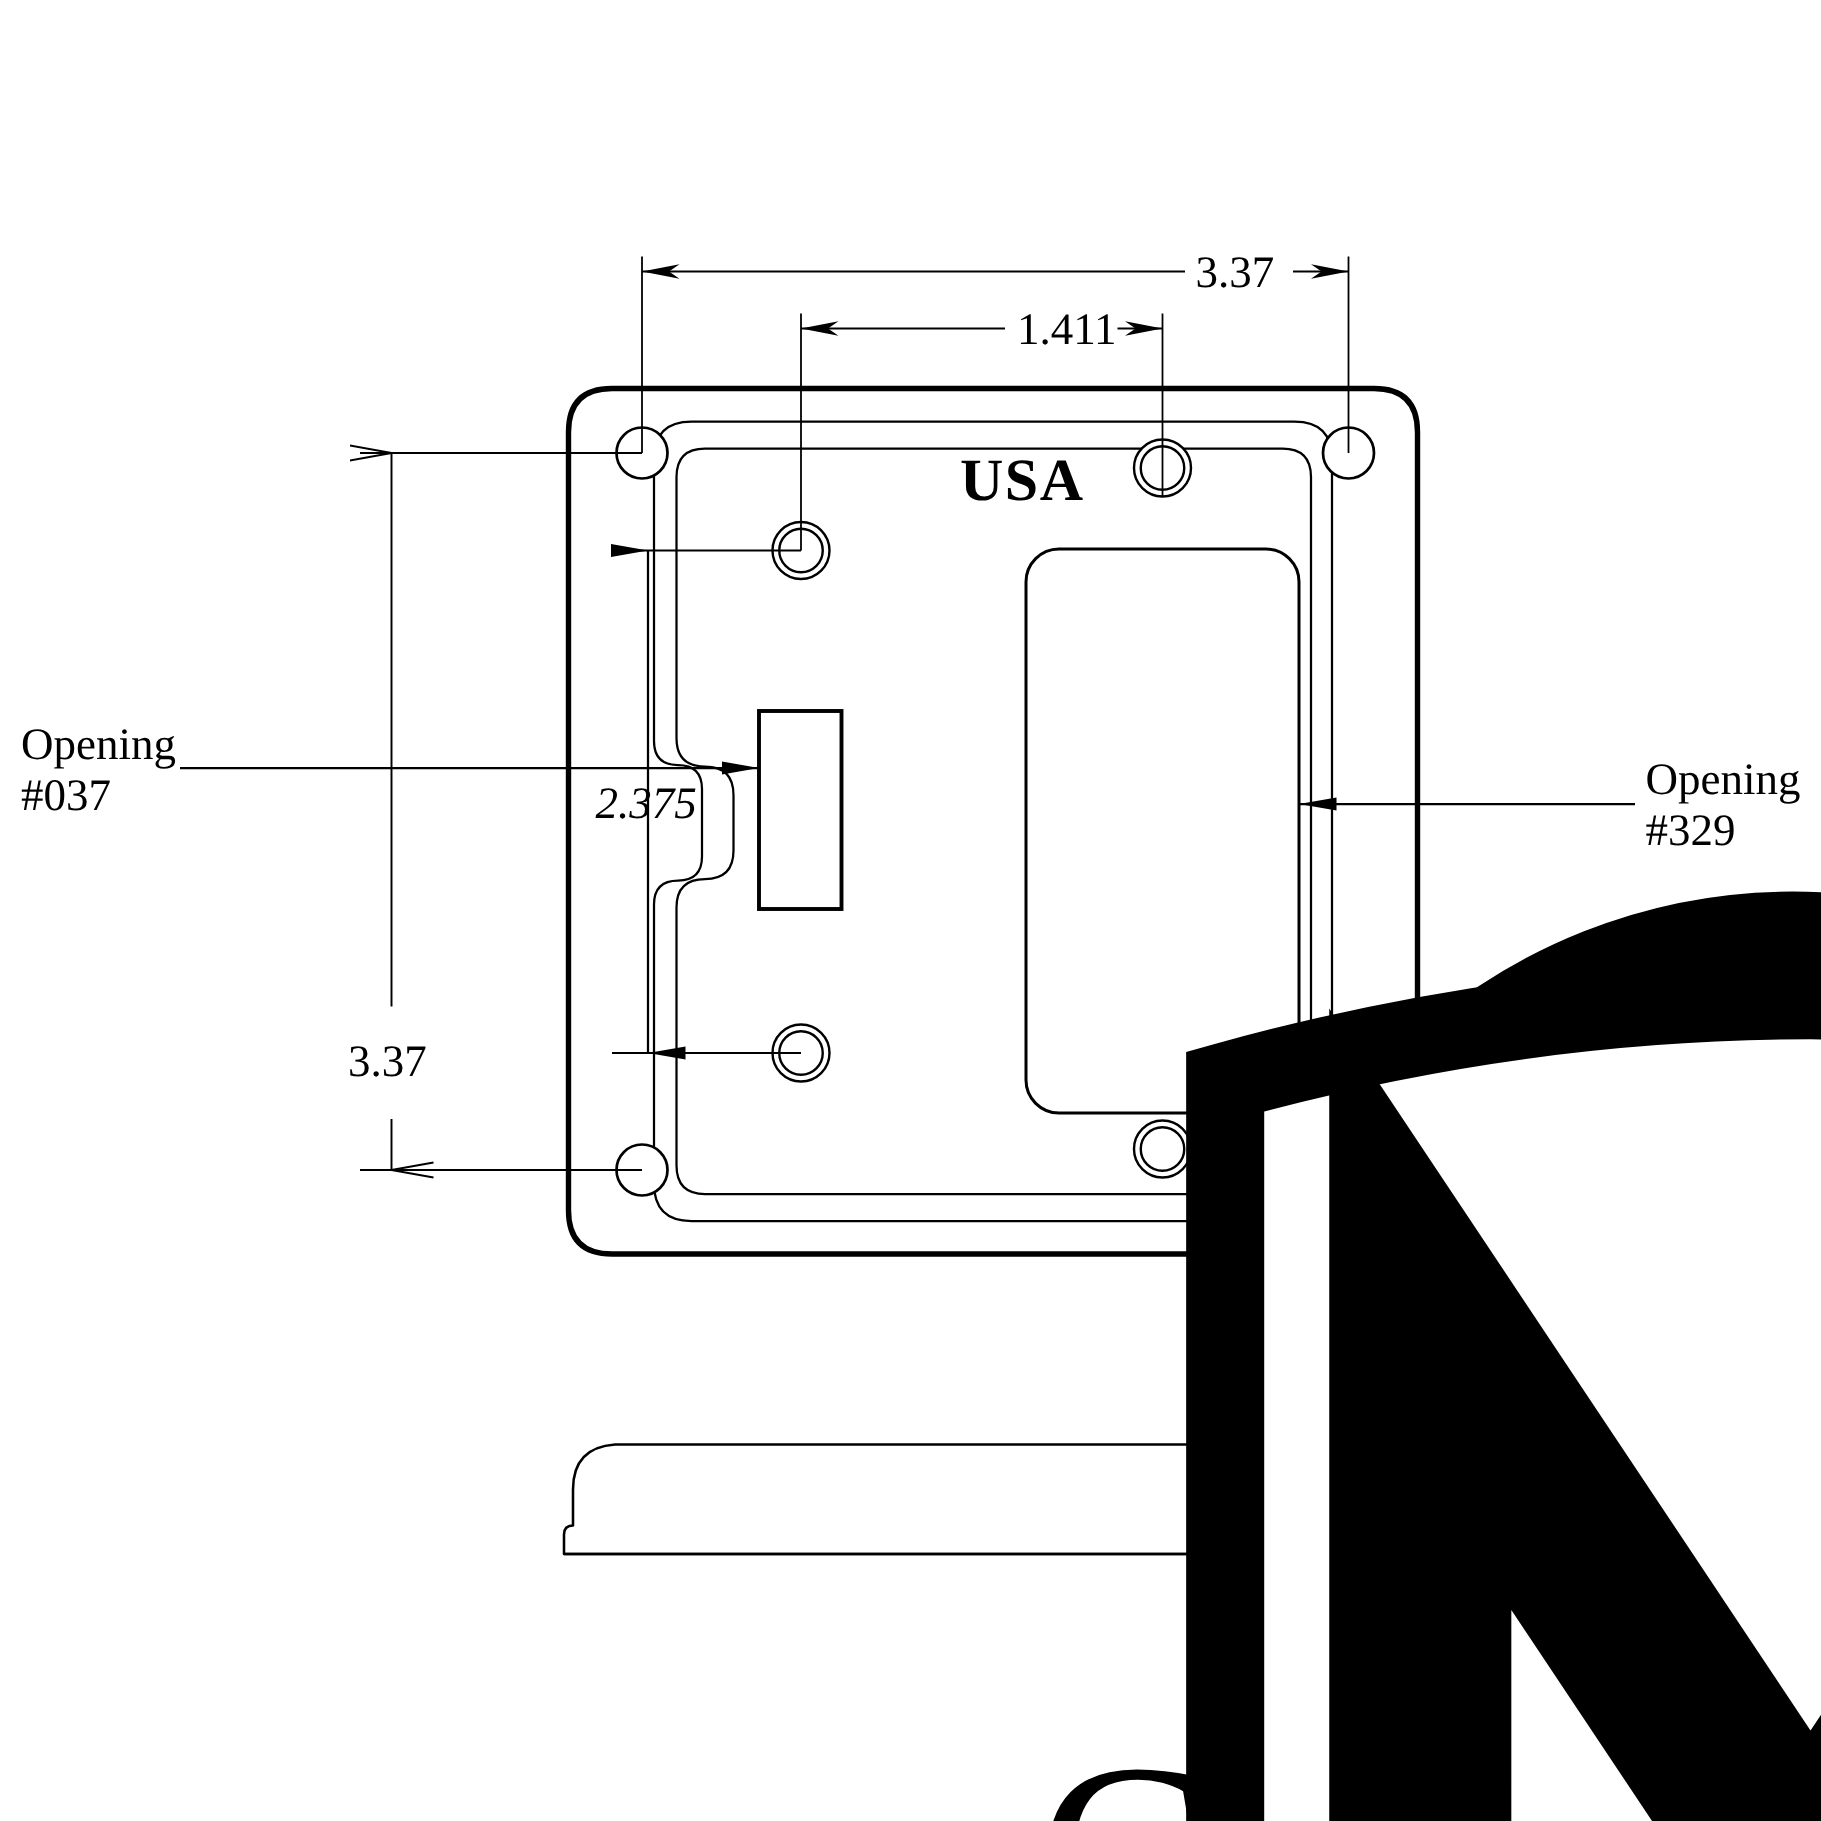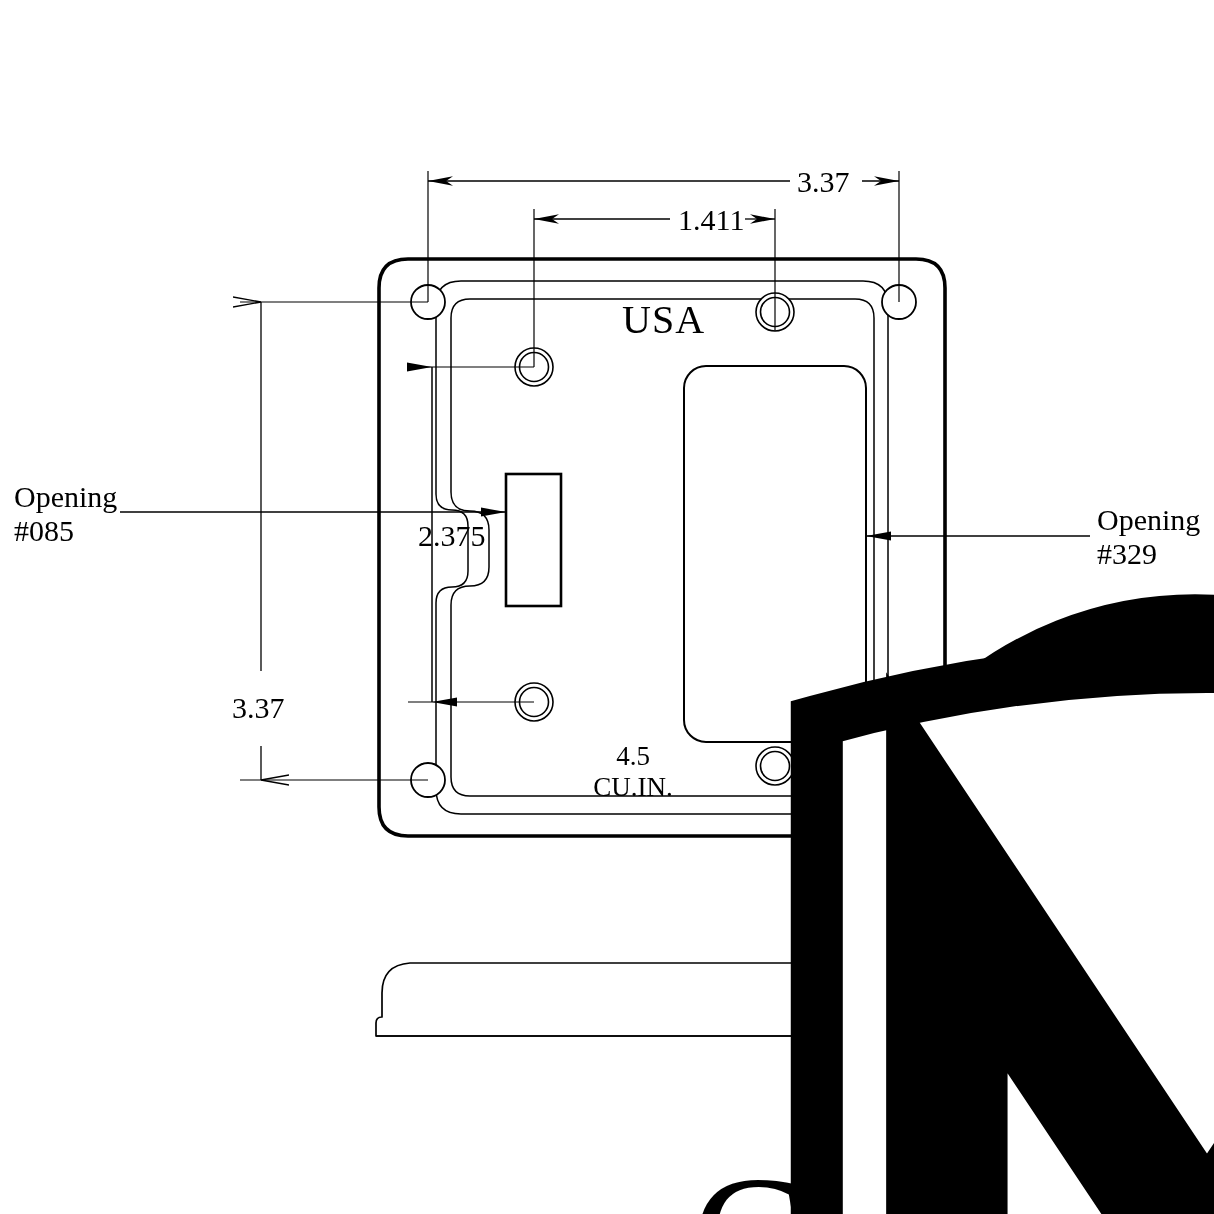--- a/index.html
+++ b/index.html
@@ -220,7 +220,7 @@
     <div>#329</div>
   </div>
 
-  <div class="mark-usa" style="left:622px; top:265px;">USA</div>
+  <div class="mark-usa" style="left:640px; top:265px;font-weight:bold;">USA</div>
 
   <div class="mark-vol" style="left:573px; top:710px; width:120px;">
     <div>4.5</div>

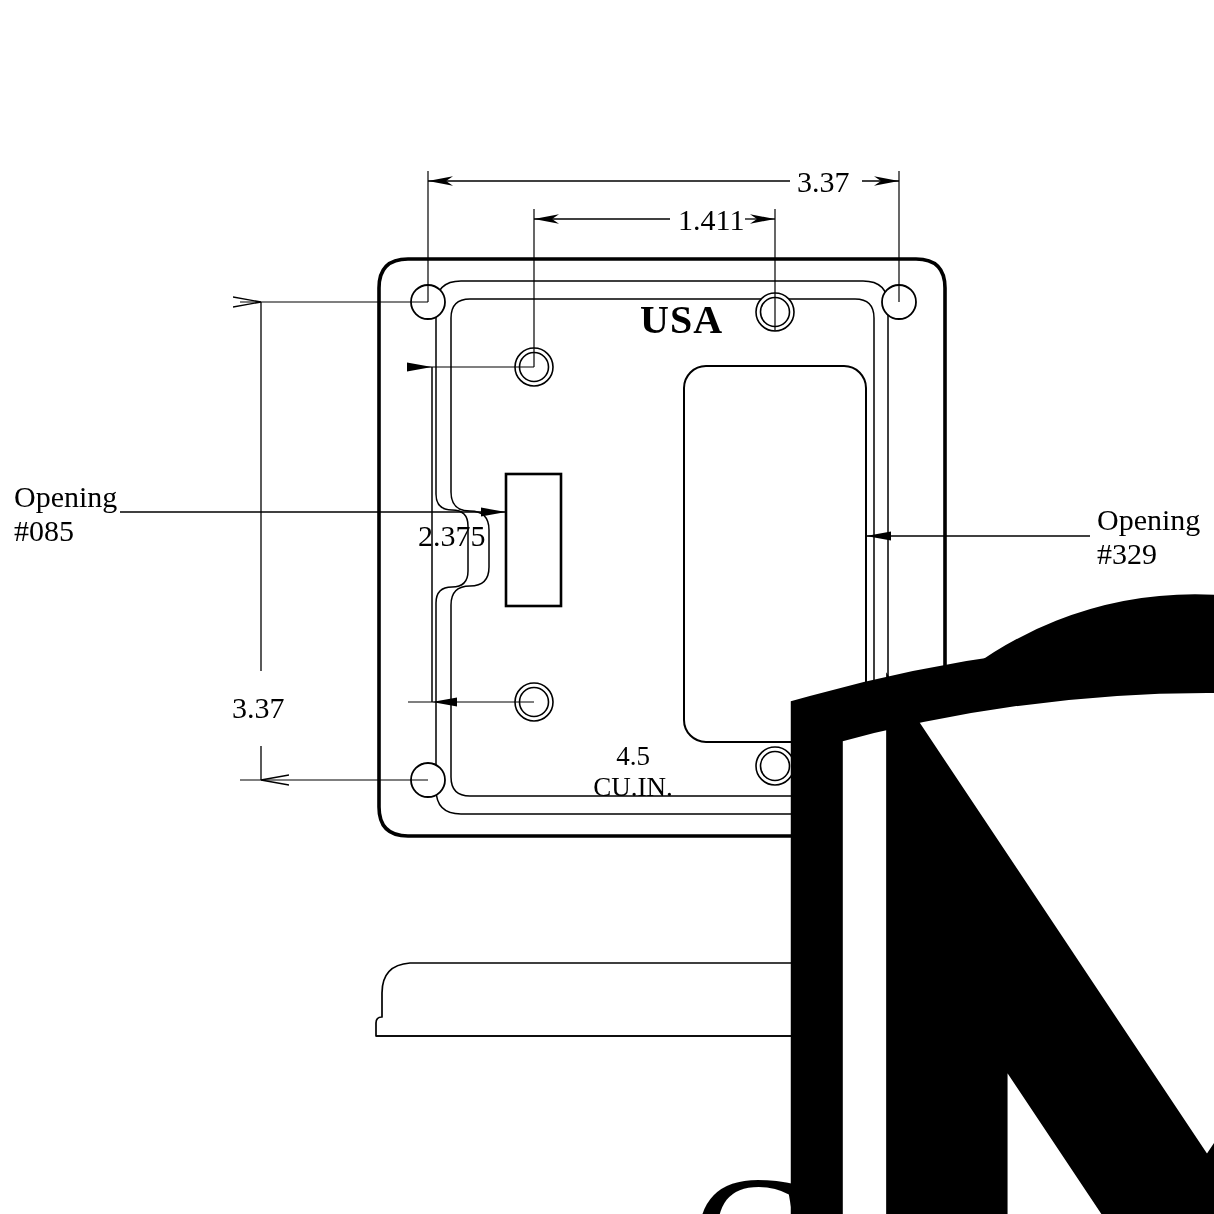--- a/index.html
+++ b/index.html
@@ -212,7 +212,7 @@
 
   <div class="label-text" style="left:14px; top:449px;">
     <div>Opening</div>
-    <div>#085</div>
+    <div>#037</div>
   </div>
 
   <div class="label-text" style="left:1097px; top:472px;">

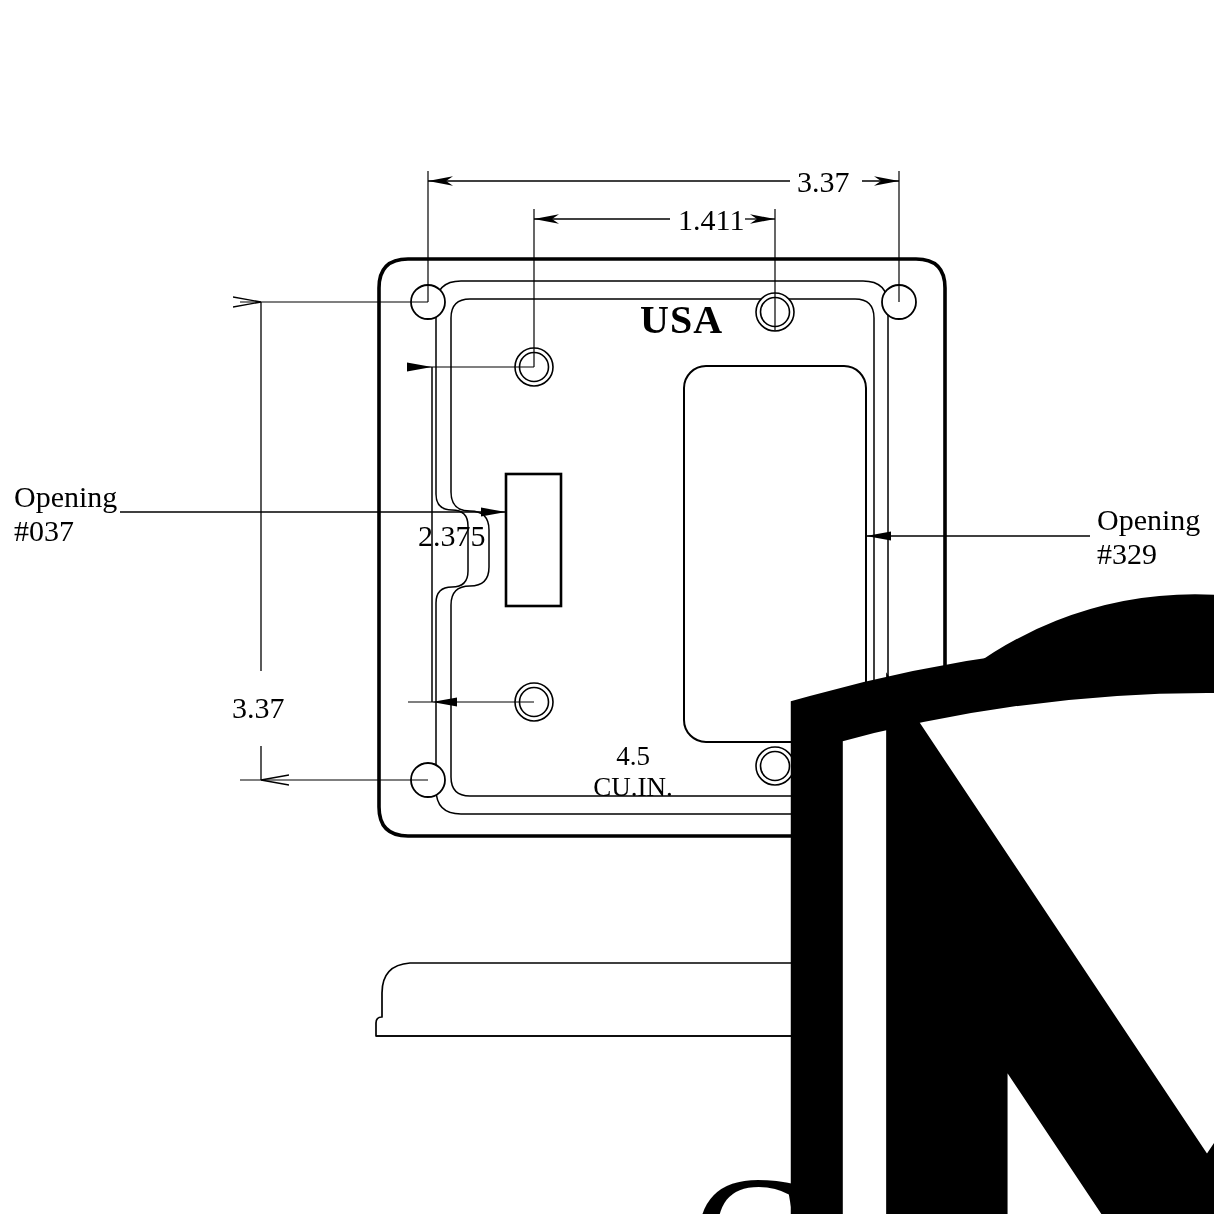--- a/index.html
+++ b/index.html
@@ -206,7 +206,7 @@
 
   <div class="dim-text" style="left:232px; top:660px;">3.37</div>
 
-  <div class="dim-text" style="left:418px; top:488px;">2.375</div>
+  <div class="dim-text" style="left:397px; top:488px;font-style:italic;">2.375</div>
 
   <div class="dim-text" style="left:1000px; top:840px;">0.57</div>
 

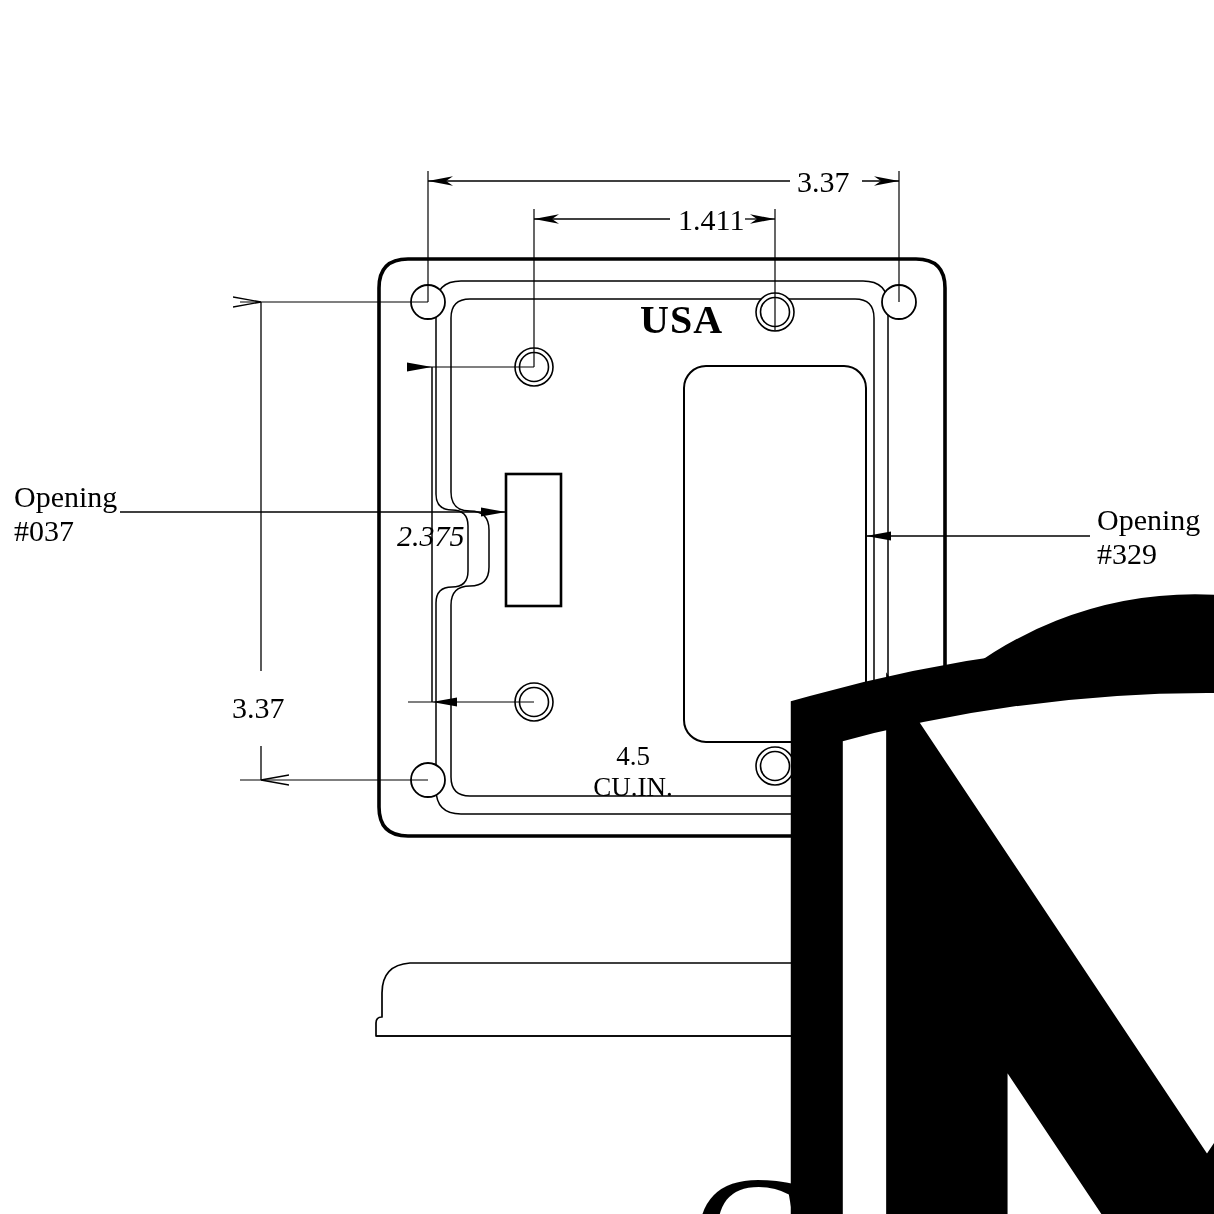--- a/index.html
+++ b/index.html
@@ -222,10 +222,6 @@
 
   <div class="mark-usa" style="left:640px; top:265px;font-weight:bold;">USA</div>
 
-  <div class="mark-vol" style="left:573px; top:710px; width:120px;">
-    <div>4.5</div>
-    <div>CU.IN.</div>
-  </div>
 
   <div class="ul-mark" style="left:588px; top:388px; width:90px; height:62px;">
     <svg viewBox="0 0 90 62" width="90" height="62">

